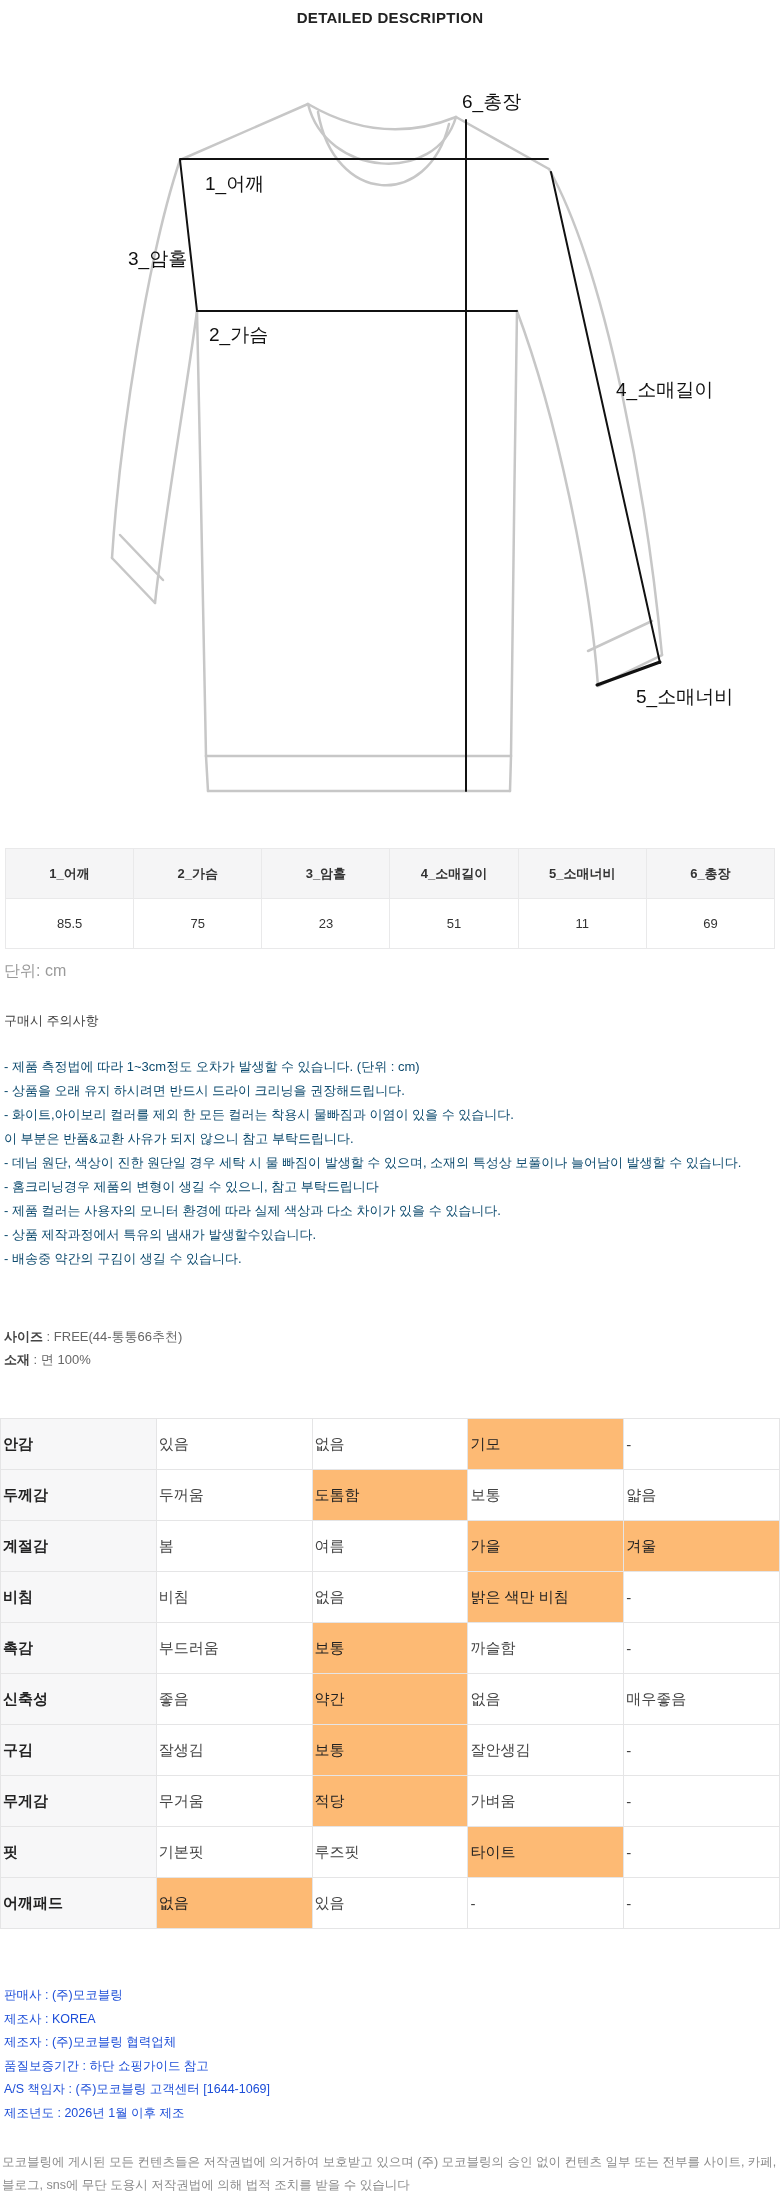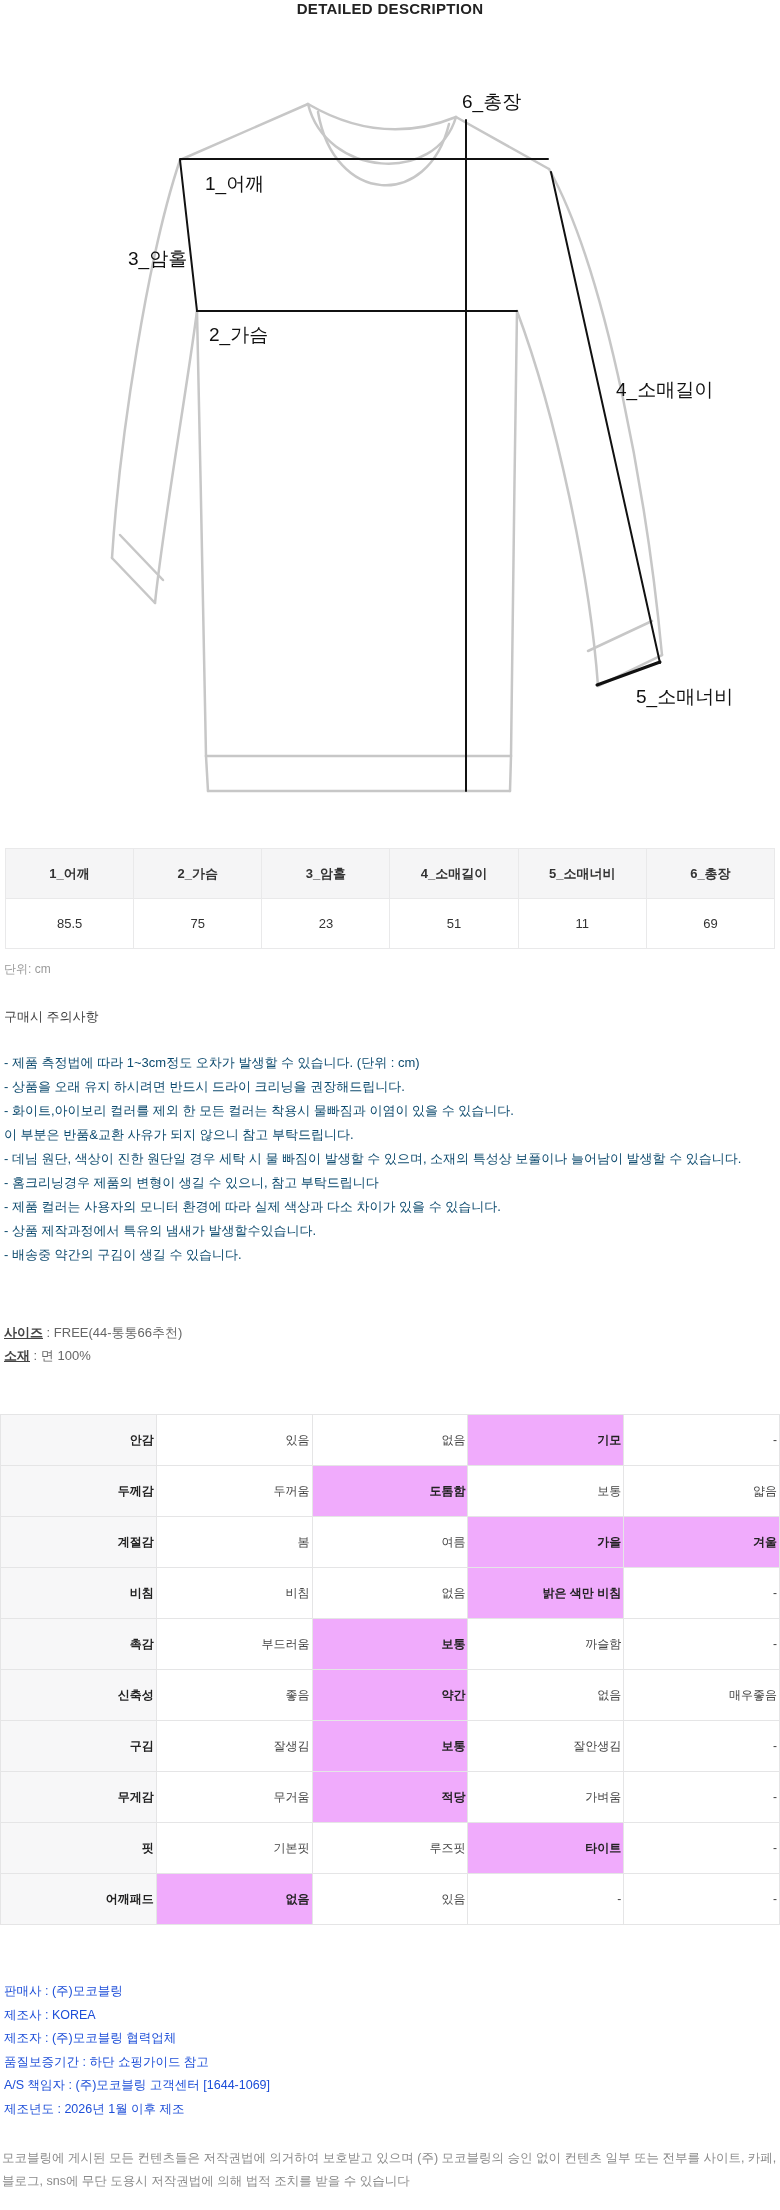--- a/index.html
+++ b/index.html
@@ -10,7 +10,7 @@
   }
   p { margin:0; }
   .page-title {
-    height:35px; text-align:center;
+    padding-top:9px; height:35px; text-align:center;
     font-size:15px; font-weight:bold; letter-spacing:.3px; color:#222;
   }
   .diagram { display:block; }

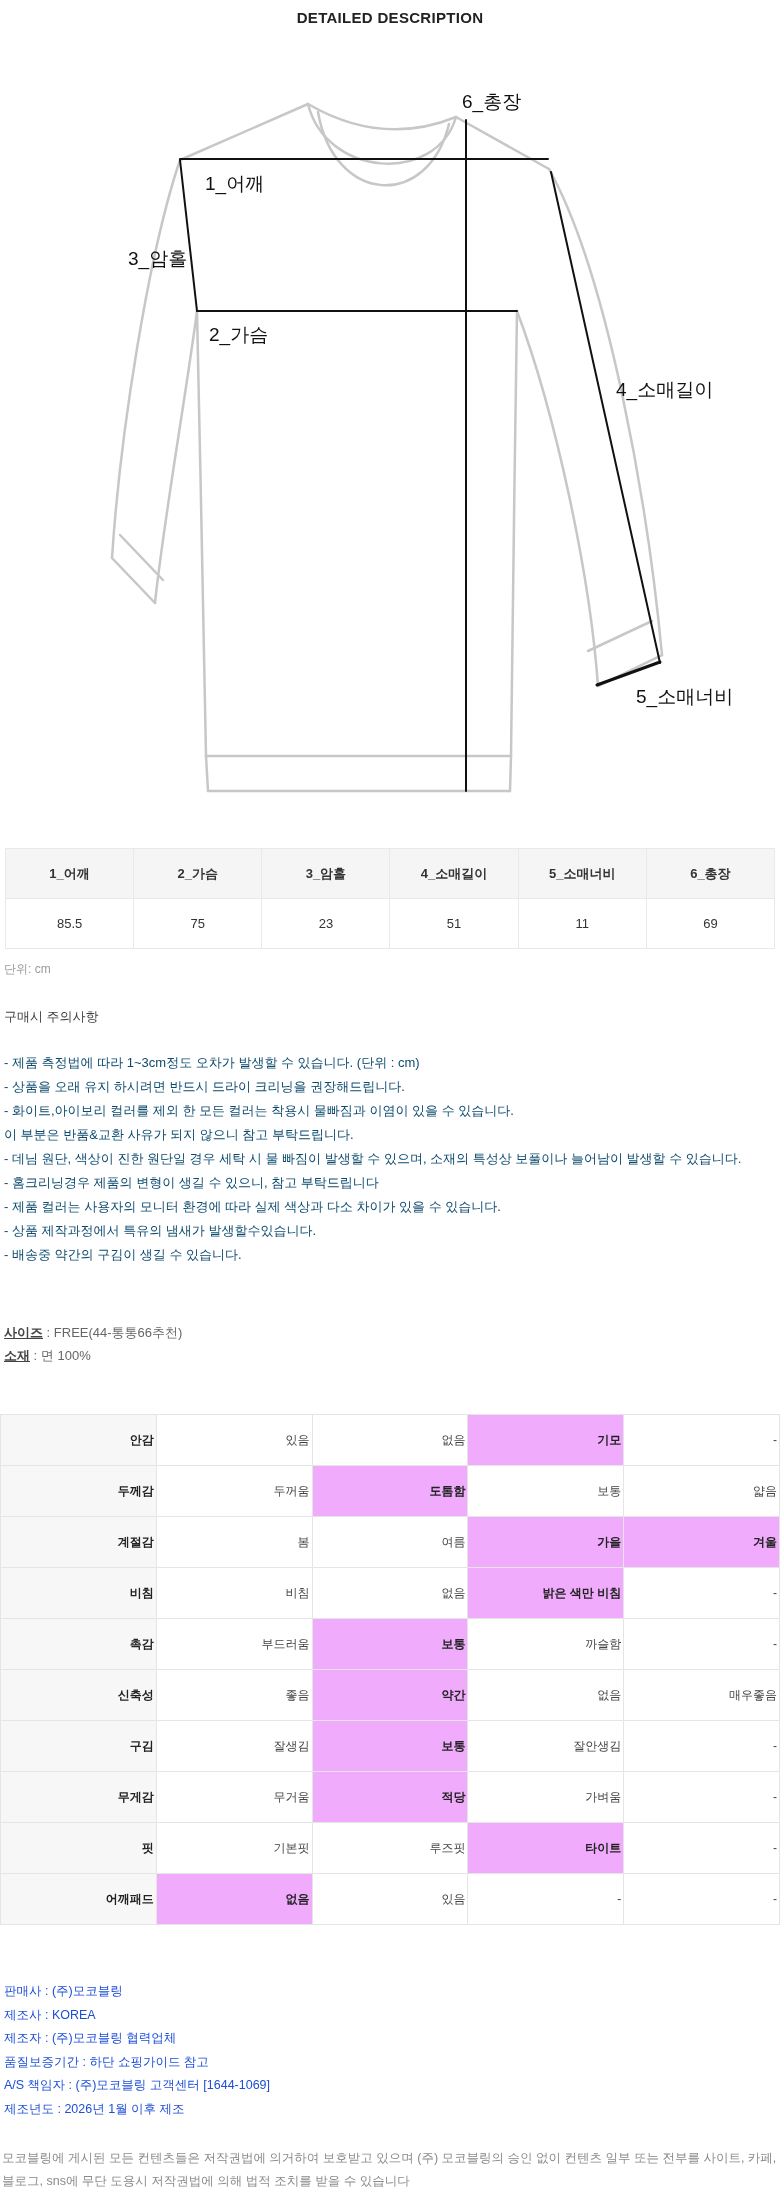--- a/index.html
+++ b/index.html
@@ -23,7 +23,7 @@
   }
   .size-table th { background:#f5f5f6; font-weight:bold; }
   .size-table td { font-weight:normal; }
-  .unit-note { margin:12px 12px 0 4px; font-size:12px; color:#9a9a9a; }
+  .unit-note { margin:12px 12px 0 4px; font-size:16px; color:#9a9a9a; }
   .notice-heading { margin:30px 0 0 4px; font-size:13px; color:#404040; }
   .notice-lines { margin:25px 0 0 4px; font-size:13px; color:#0c4a6e; line-height:24px; }
   .product-info { margin:54px 0 0 4px; font-size:13px; line-height:23px; color:#666; }

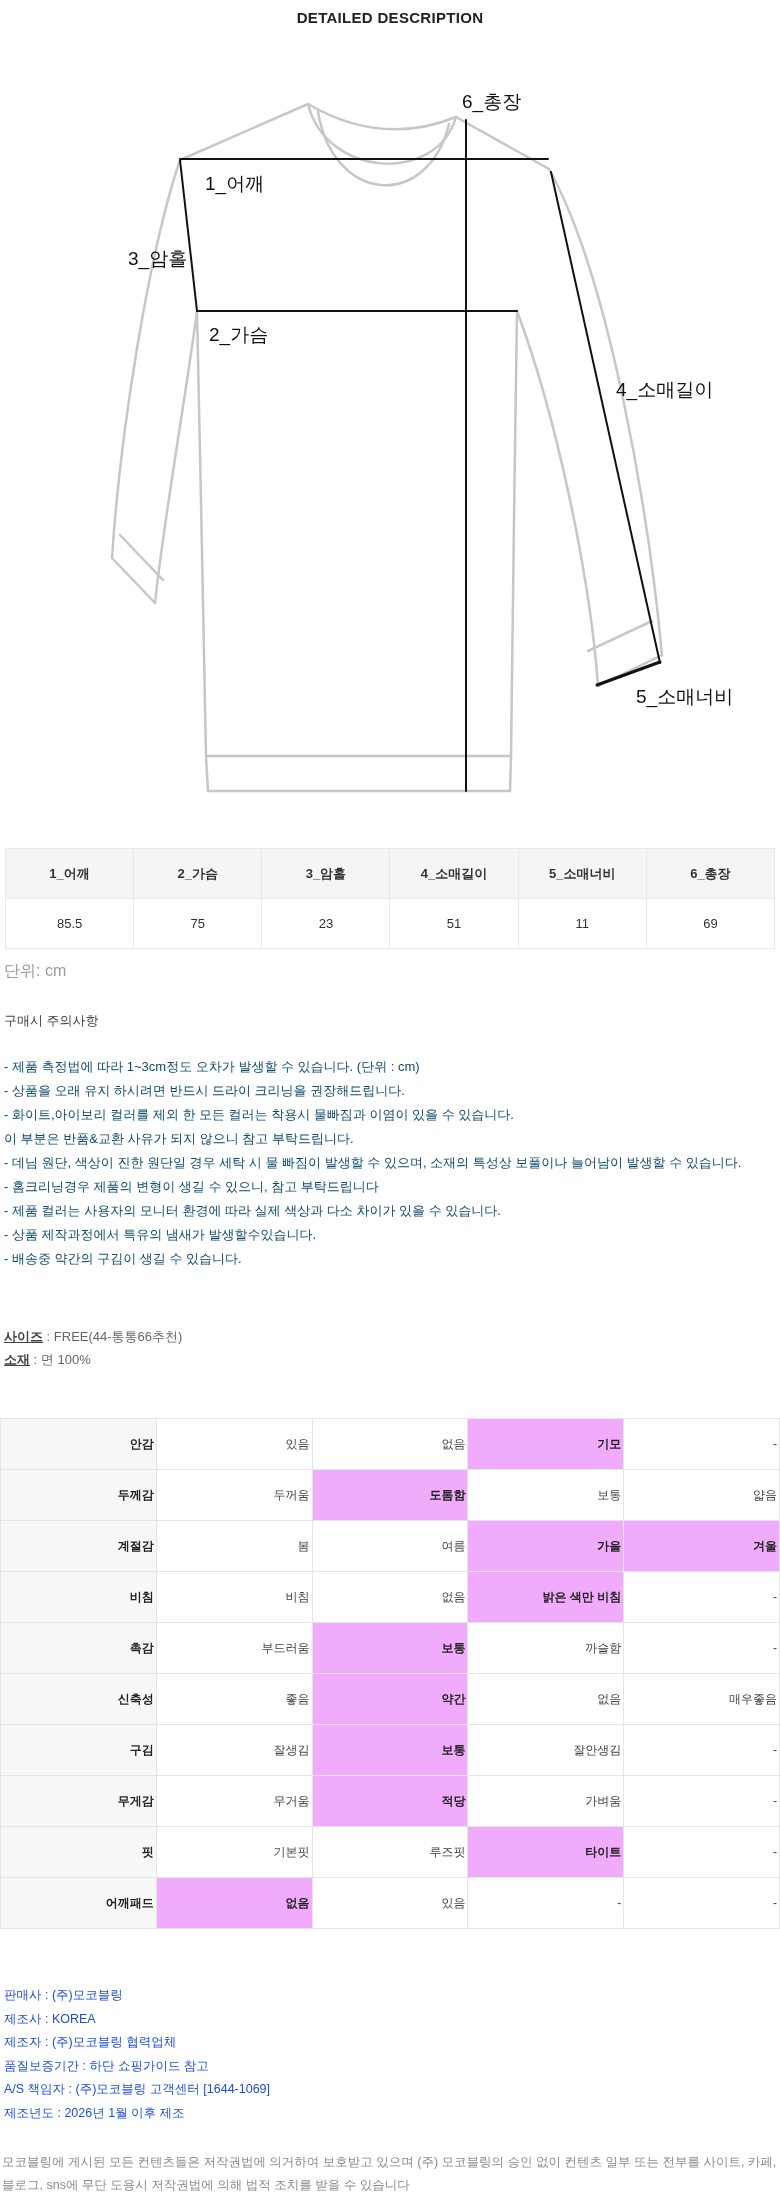--- a/index.html
+++ b/index.html
@@ -27,7 +27,7 @@
   .notice-heading { margin:30px 0 0 4px; font-size:13px; color:#404040; }
   .notice-lines { margin:25px 0 0 4px; font-size:13px; color:#0c4a6e; line-height:24px; }
   .product-info { margin:54px 0 0 4px; font-size:13px; line-height:23px; color:#666; }
-  .product-info b { color:#444;text-decoration:underline; }
+  .product-info b { color:#444; }
   .attr-table { width:780px; margin-top:47px; border-collapse:collapse; table-layout:fixed; }
   .attr-table th, .attr-table td {
     border:1px solid #e5e5e6; height:51px; text-align:right;

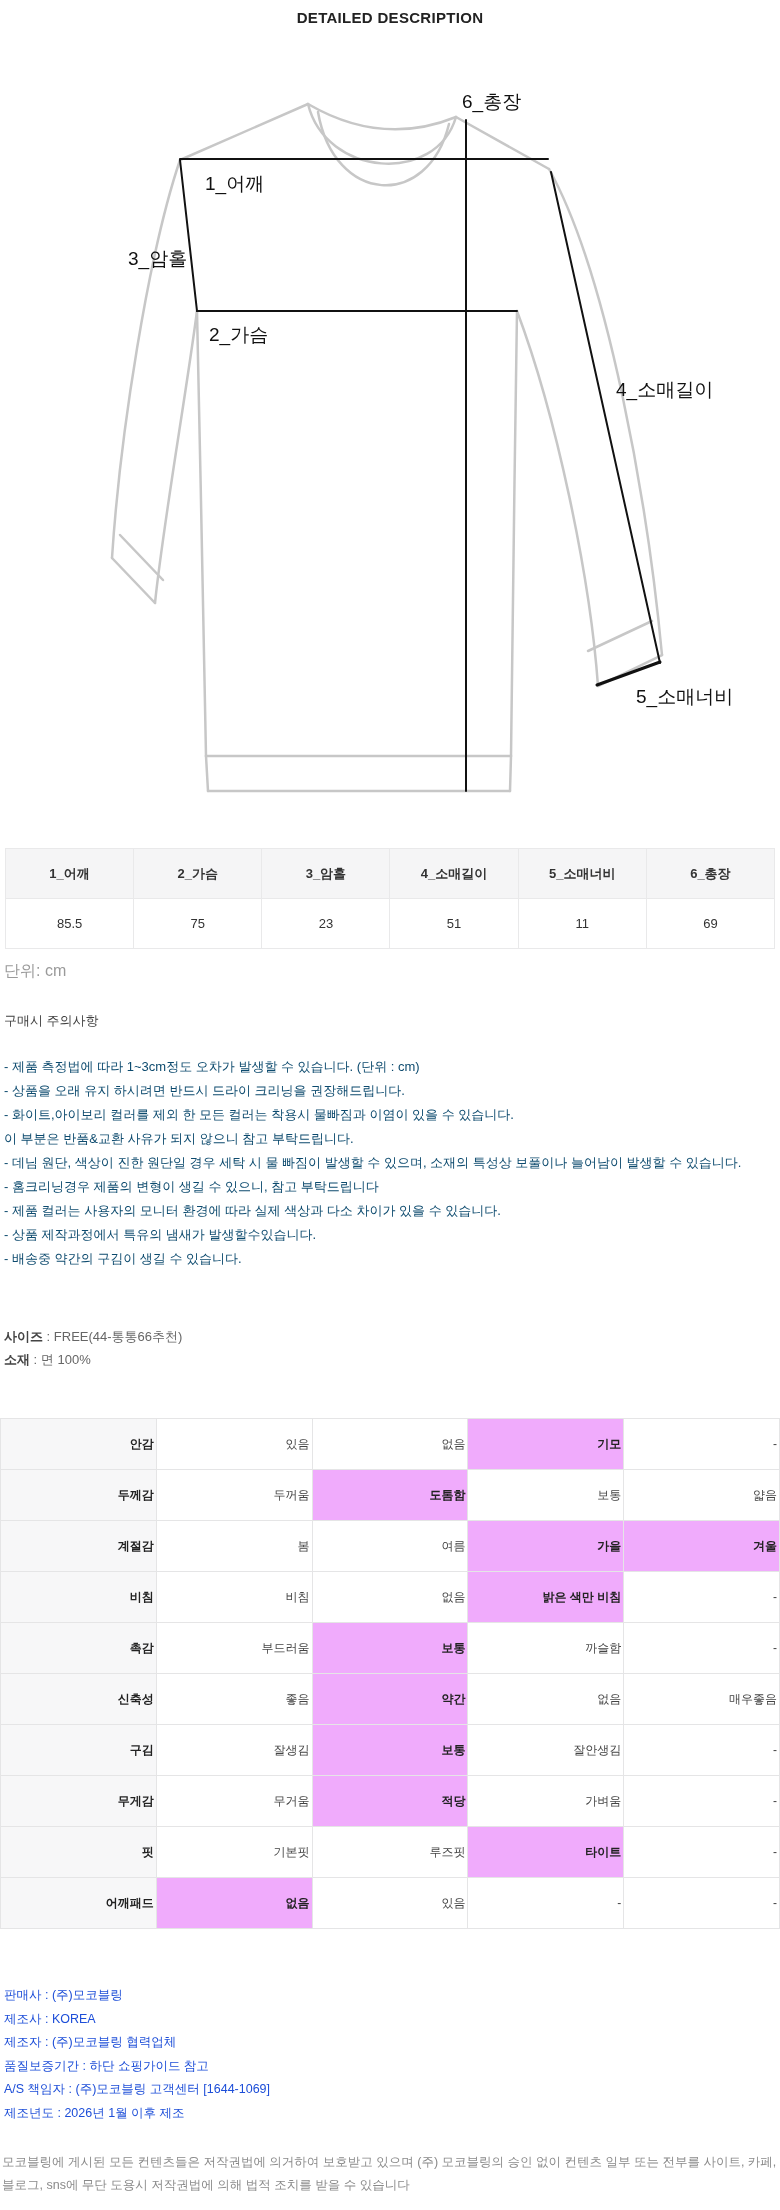--- a/index.html
+++ b/index.html
@@ -30,8 +30,8 @@
   .product-info b { color:#444; }
   .attr-table { width:780px; margin-top:47px; border-collapse:collapse; table-layout:fixed; }
   .attr-table th, .attr-table td {
-    border:1px solid #e5e5e6; height:51px; text-align:right;
-    font-size:12px; color:#444; font-weight:normal; padding:0 2px;
+    border:1px solid #e5e5e6; height:51px; text-align:left;
+    font-size:15px; color:#444; font-weight:normal; padding:0 2px;
   }
   .attr-table th { background:#f7f7f8; font-weight:bold; color:#222; }
   .attr-table td.sel { background:#f0abfc; font-weight:bold; color:#222; }

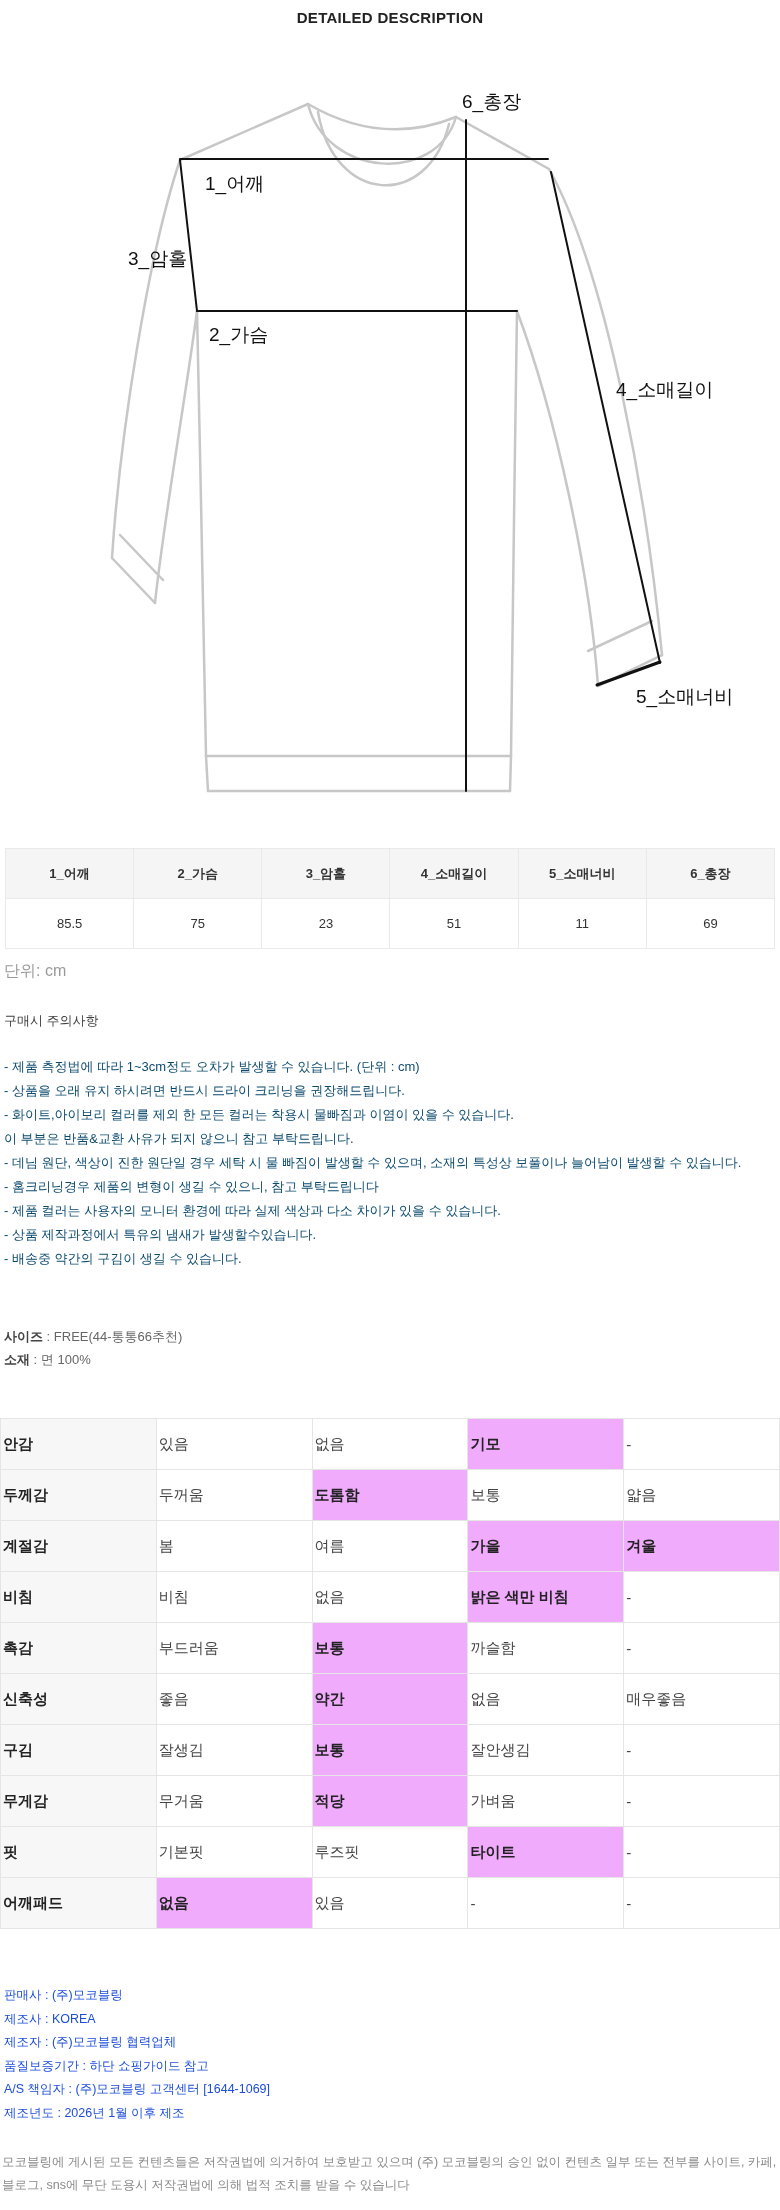--- a/index.html
+++ b/index.html
@@ -34,7 +34,7 @@
     font-size:15px; color:#444; font-weight:normal; padding:0 2px;
   }
   .attr-table th { background:#f7f7f8; font-weight:bold; color:#222; }
-  .attr-table td.sel { background:#f0abfc; font-weight:bold; color:#222; }
+  .attr-table td.sel { background:#fdba74; font-weight:normal; color:#222; }
   .seller-info { margin:55px 0 0 4px; font-size:12.5px; color:#1d4ed8; line-height:23.5px; }
   .copyright { margin:26px 2px 0 2px; font-size:12.5px; color:#8a8a8a; line-height:23px; }
   svg text { font-family:"Liberation Sans","DejaVu Sans",sans-serif; font-size:19px; fill:#111; }

